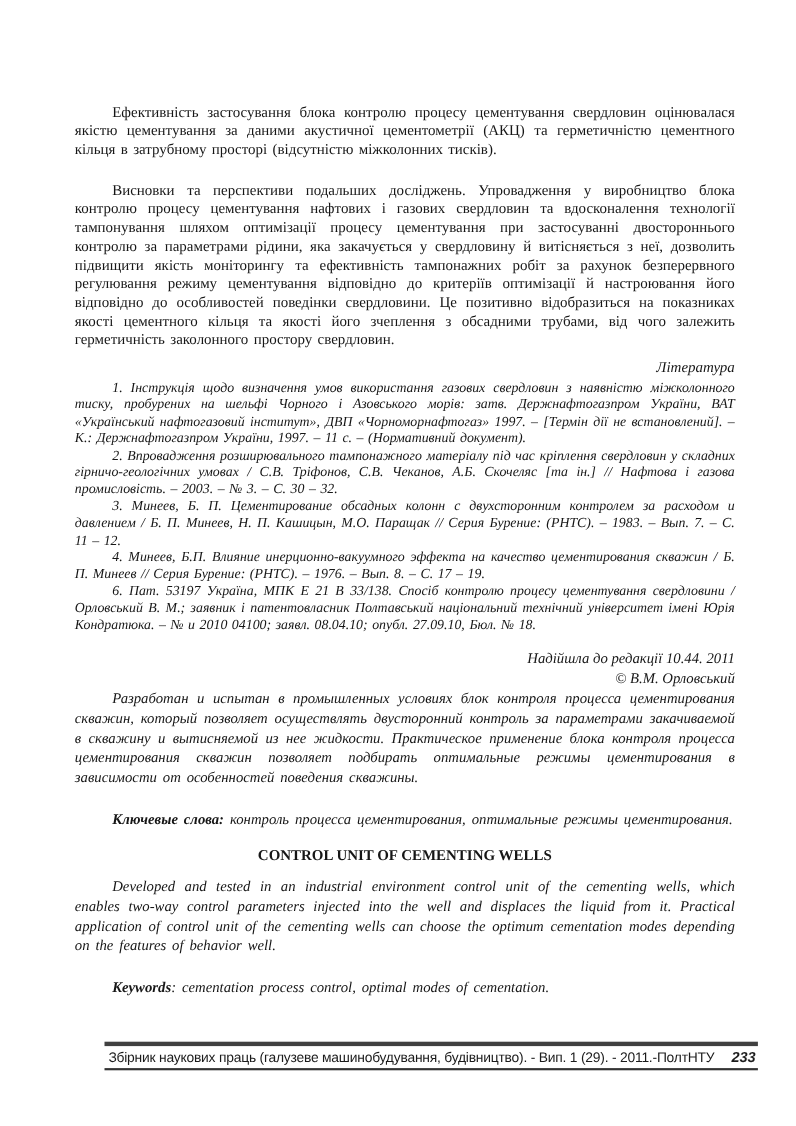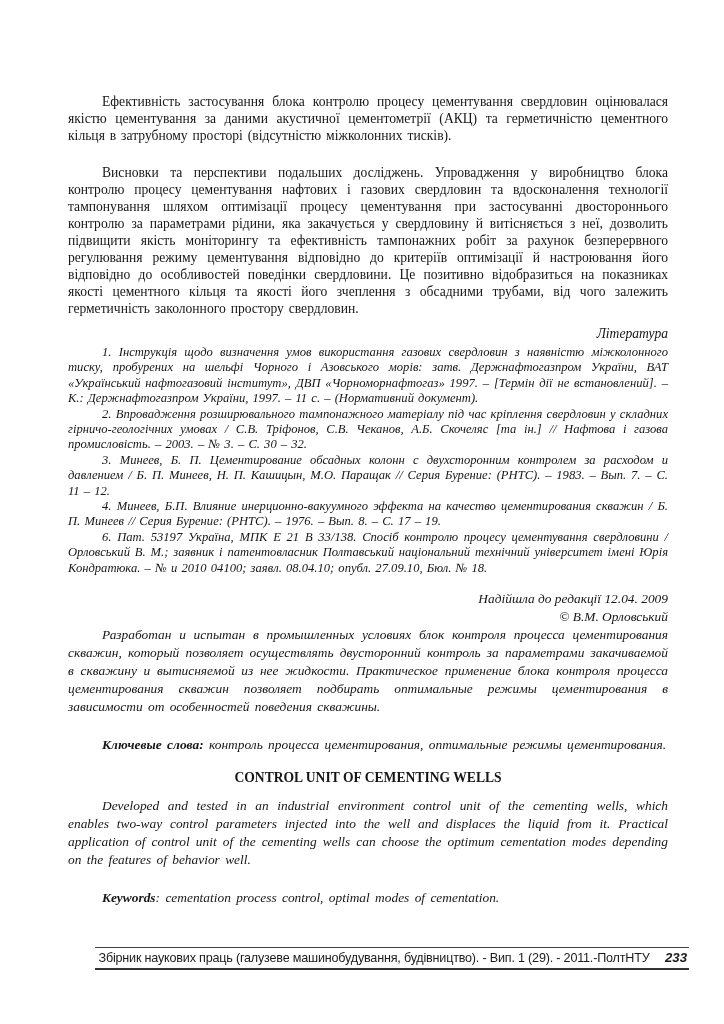--- a/index.html
+++ b/index.html
@@ -72,7 +72,7 @@
     <p class="ref">6. Пат. 53197 Україна, МПК Е 21 В 33/138. Спосіб контролю процесу цементування свердловини /Орловський В. М.; заявник і патентовласник Полтавський національний технічний університет імені Юрія Кондратюка. – № и 2010 04100; заявл. 08.04.10; опубл. 27.09.10, Бюл. № 18.</p>
 
     <div class="received-block">
-      <div>Надійшла до редакції 12.04. 2009</div>
+      <div>Надійшла до редакції 10.44. 2011</div>
       <div>© В.М. Орловський</div>
     </div>
 

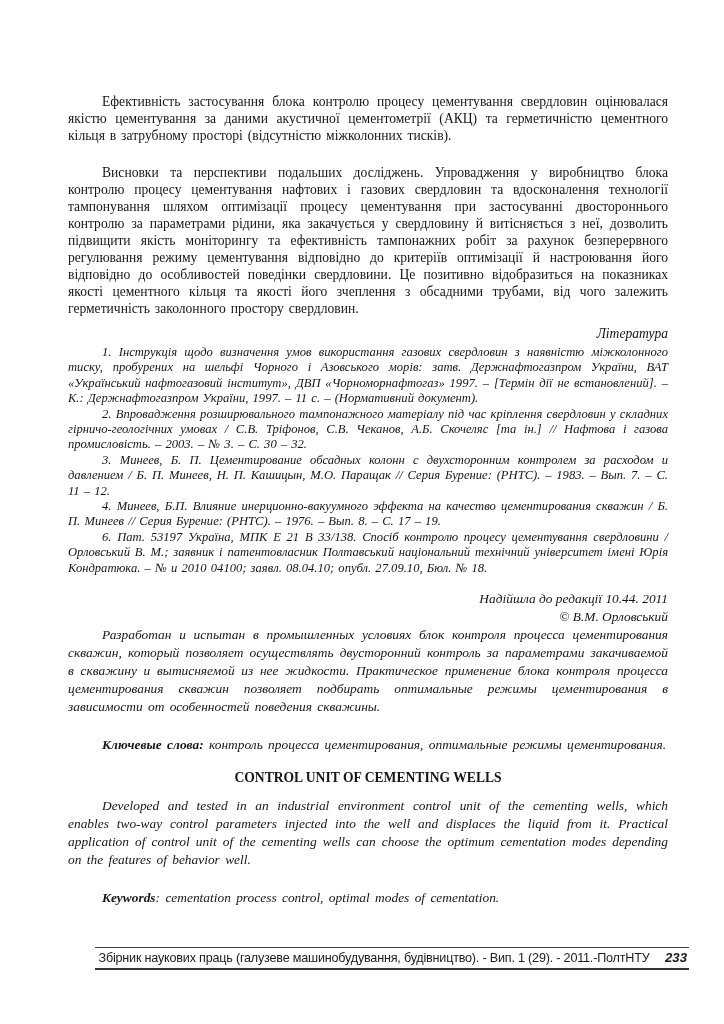--- a/index.html
+++ b/index.html
@@ -46,7 +46,7 @@
   }
   .footer{
     position:absolute;left:95px;top:947px;width:590px;
-    border-top:1px solid #404040;border-bottom:2px solid #333;
+    border-top:4px solid #404040;border-bottom:2px solid #333;
     font-family:"Liberation Sans", sans-serif;font-size:12.6px;line-height:16px;
     padding:2px 2px 2px 2px;display:flex;align-items:center;color:#1b1b1b;
   }

